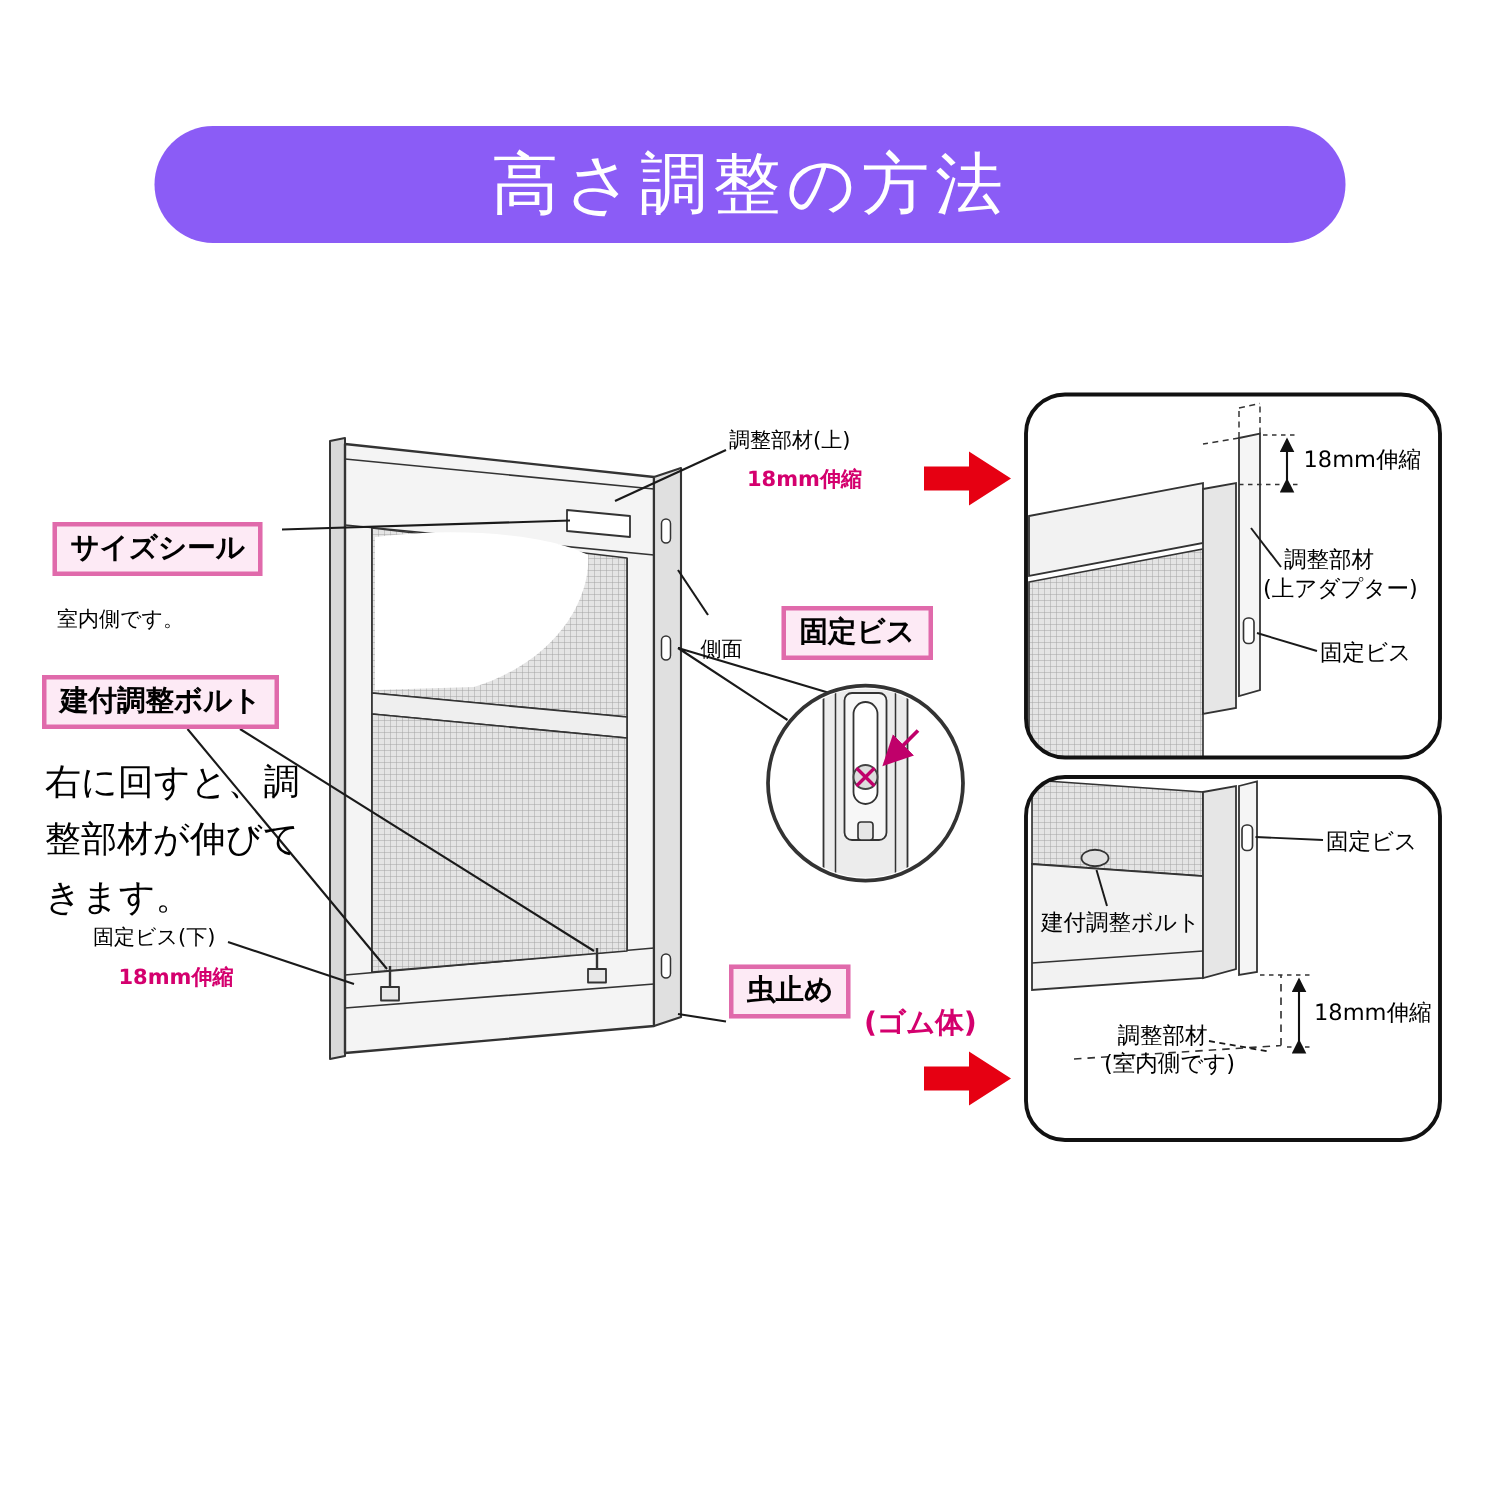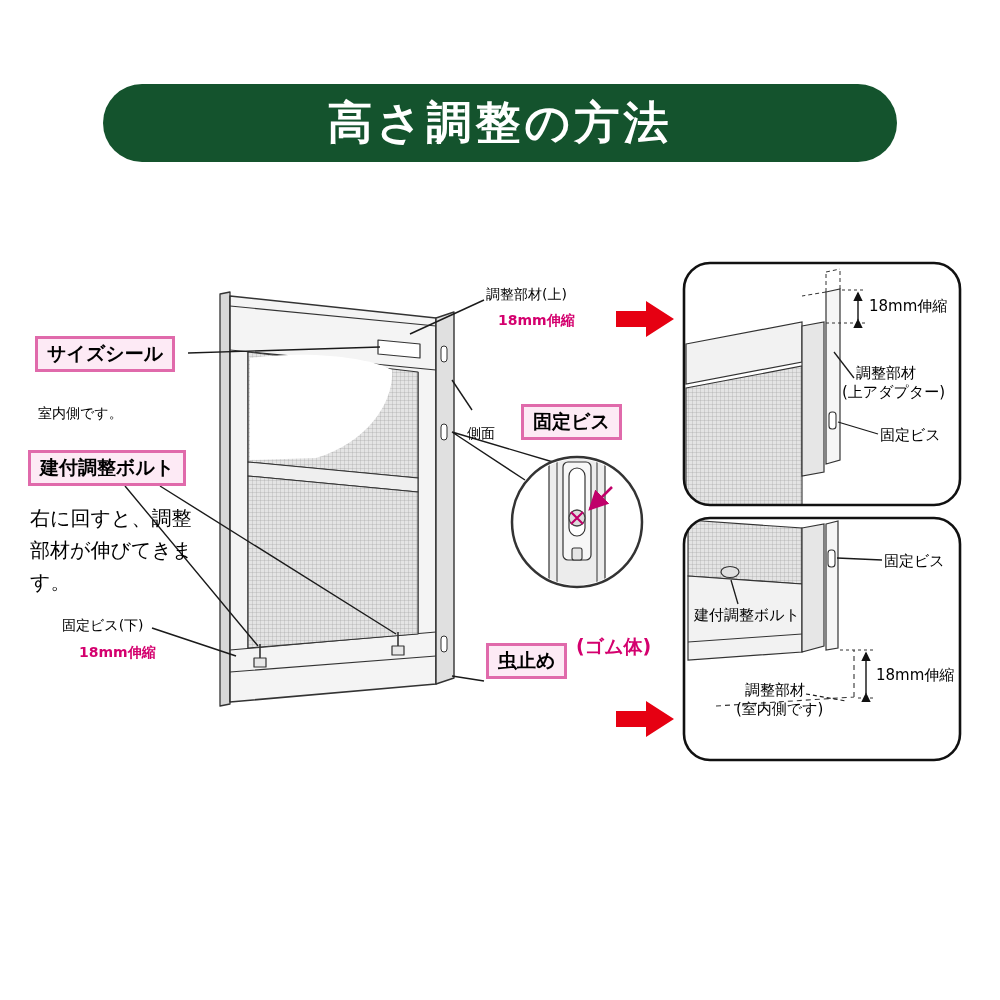--- a/index.html
+++ b/index.html
@@ -13,9 +13,9 @@
   .abs { position:absolute; }
   .banner {
     left:103px; top:84px; width:794px; height:78px;
-    background:#14532d; border-radius:40px;
+    background:#8b5cf6; border-radius:40px;
     display:flex; align-items:center; justify-content:center;
-    color:#ffffff; font-size:45px; font-weight:bold; letter-spacing:4px;
+    color:#ffffff; font-size:45px; font-weight:normal; letter-spacing:4px;
   }
   .pinkbox {
     border:3px solid #e06aab; background:#fdeaf5;

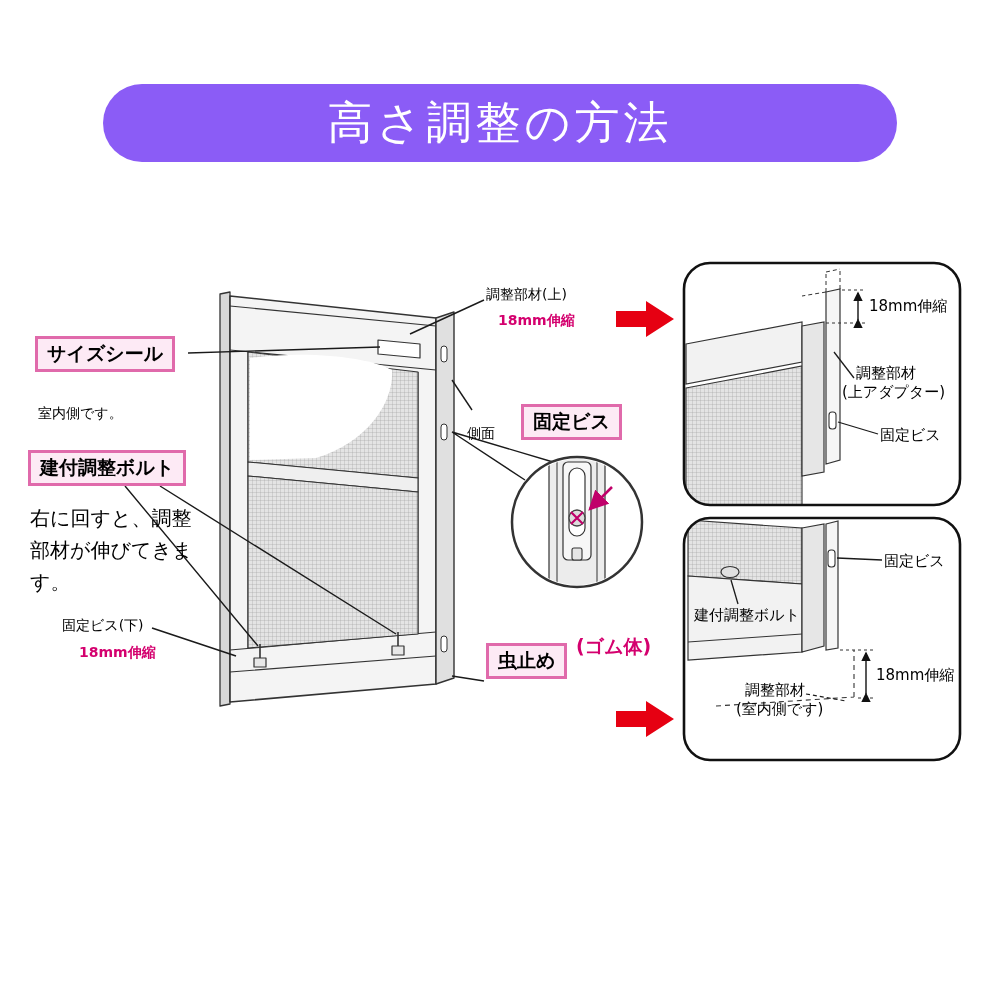--- a/index.html
+++ b/index.html
@@ -164,7 +164,7 @@
   <span>高さ調整の方法</span>
 </div>
 
-<div class="abs pinkbox" style="left:35px;top:336px">サイズシール</div>
+<div class="abs pinkbox" style="left:35px;top:348px">サイズシール</div>
 <div class="abs lbl" style="left:38px;top:404px">室内側です。</div>
 
 <div class="abs pinkbox" style="left:28px;top:450px">建付調整ボルト</div>

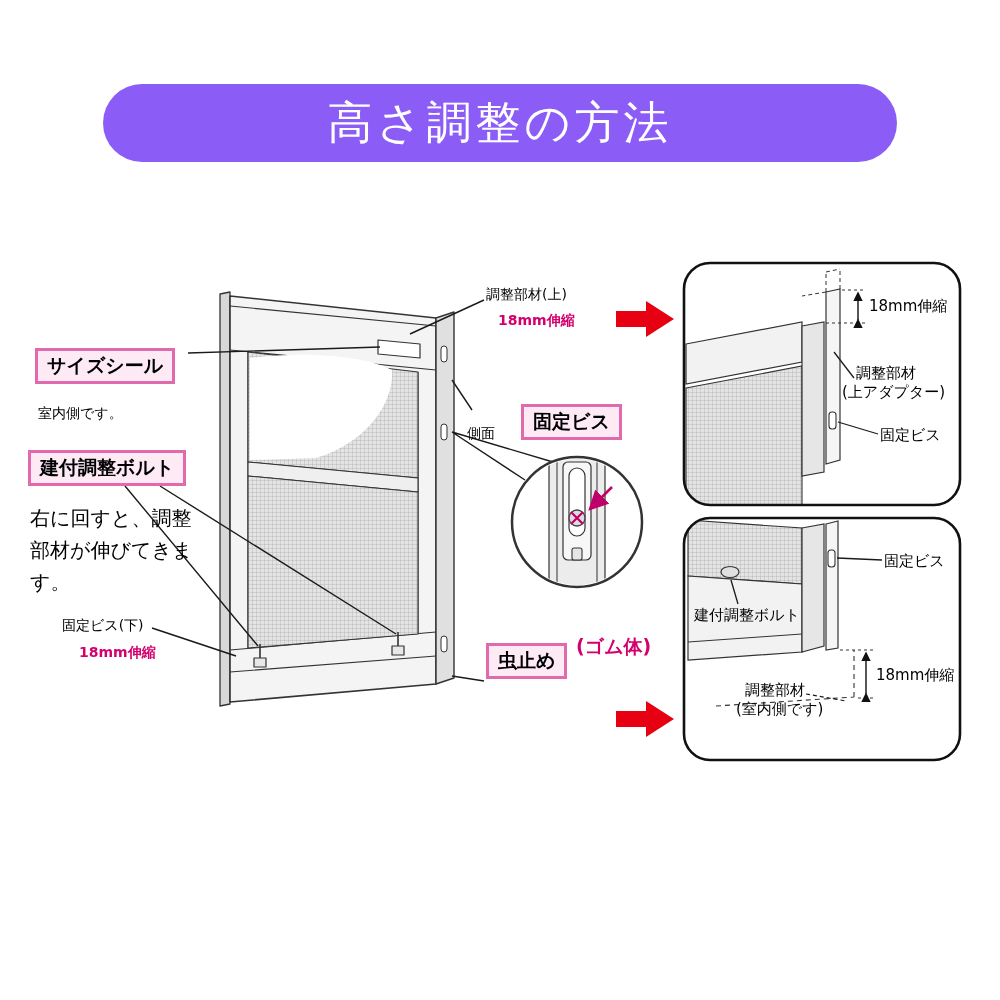--- a/index.html
+++ b/index.html
@@ -25,7 +25,7 @@
   .lbl { font-size:14px; color:#000; white-space:nowrap; line-height:1.3; }
   .magenta { color:#d4006e; font-weight:bold; }
   .small { font-size:15px; }
-  .note { font-size:20px; width:172px; line-height:1.6; white-space:normal; }
+  .note { font-size:24px; width:172px; line-height:1.6; white-space:normal; }
   svg.scene { position:absolute; left:0; top:0; }
 </style>
 </head>

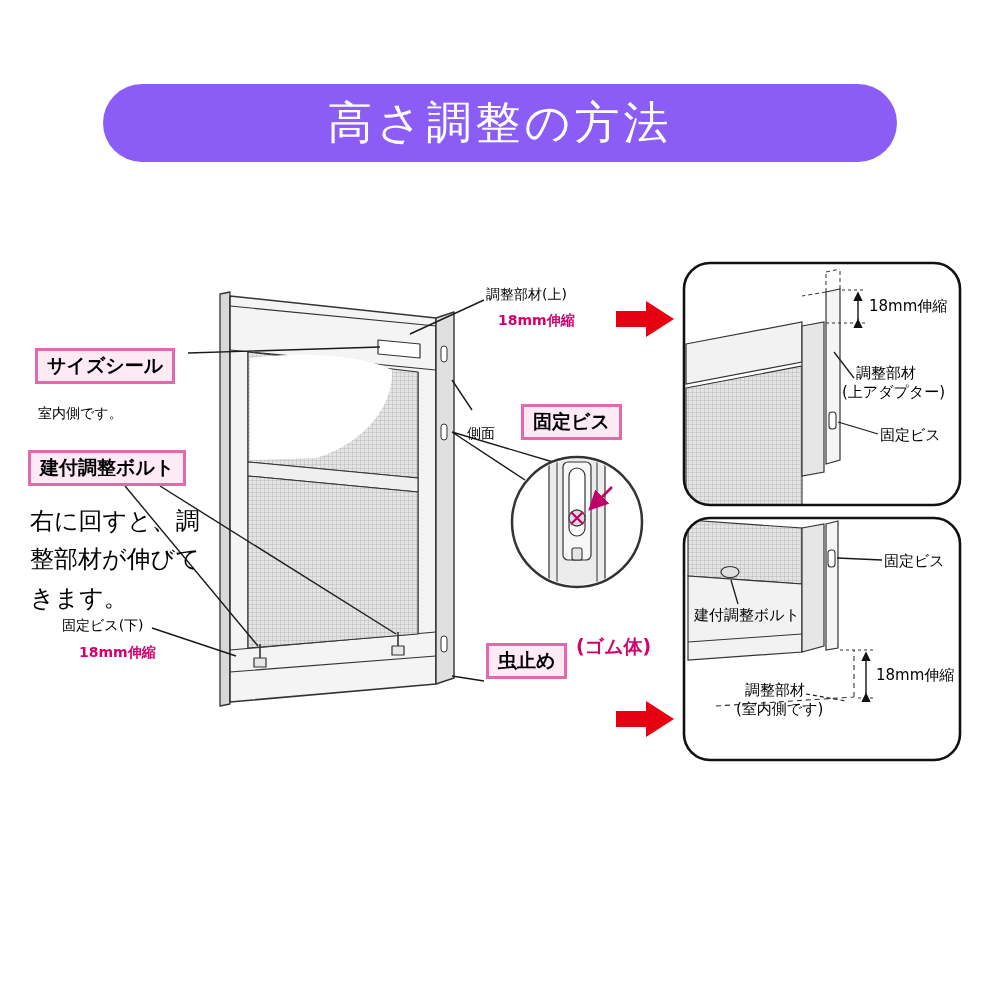--- a/index.html
+++ b/index.html
@@ -180,7 +180,7 @@
 <div class="abs pinkbox" style="left:521px;top:404px">固定ビス</div>
 
 <div class="abs pinkbox" style="left:486px;top:643px">虫止め</div>
-<div class="abs lbl magenta" style="left:576px;top:634px;font-size:19px">(ゴム体)</div>
+<div class="abs lbl magenta" style="left:576px;top:670px;font-size:19px">(ゴム体)</div>
 
 <div class="abs lbl small" style="left:869px;top:297px">18mm伸縮</div>
 <div class="abs lbl small" style="left:856px;top:364px">調整部材</div>

